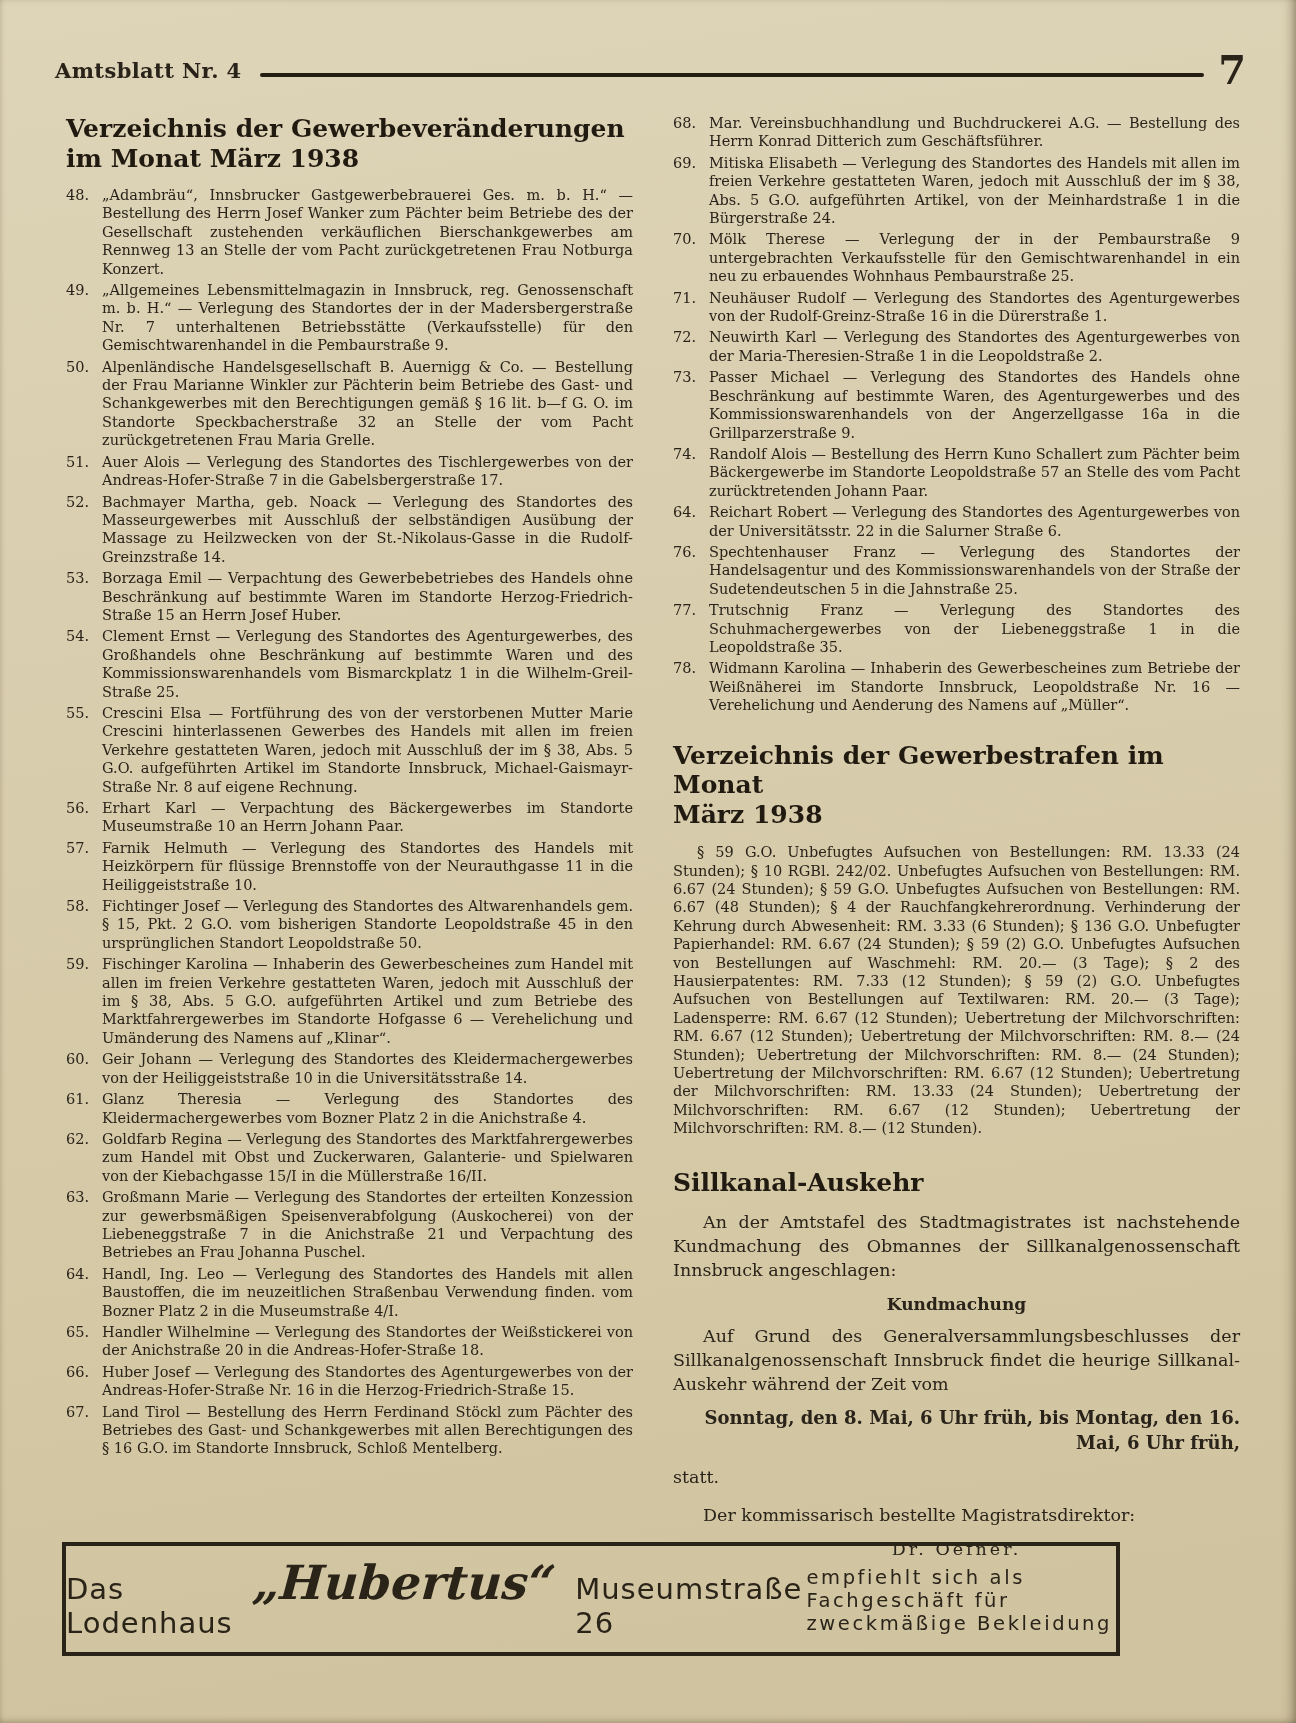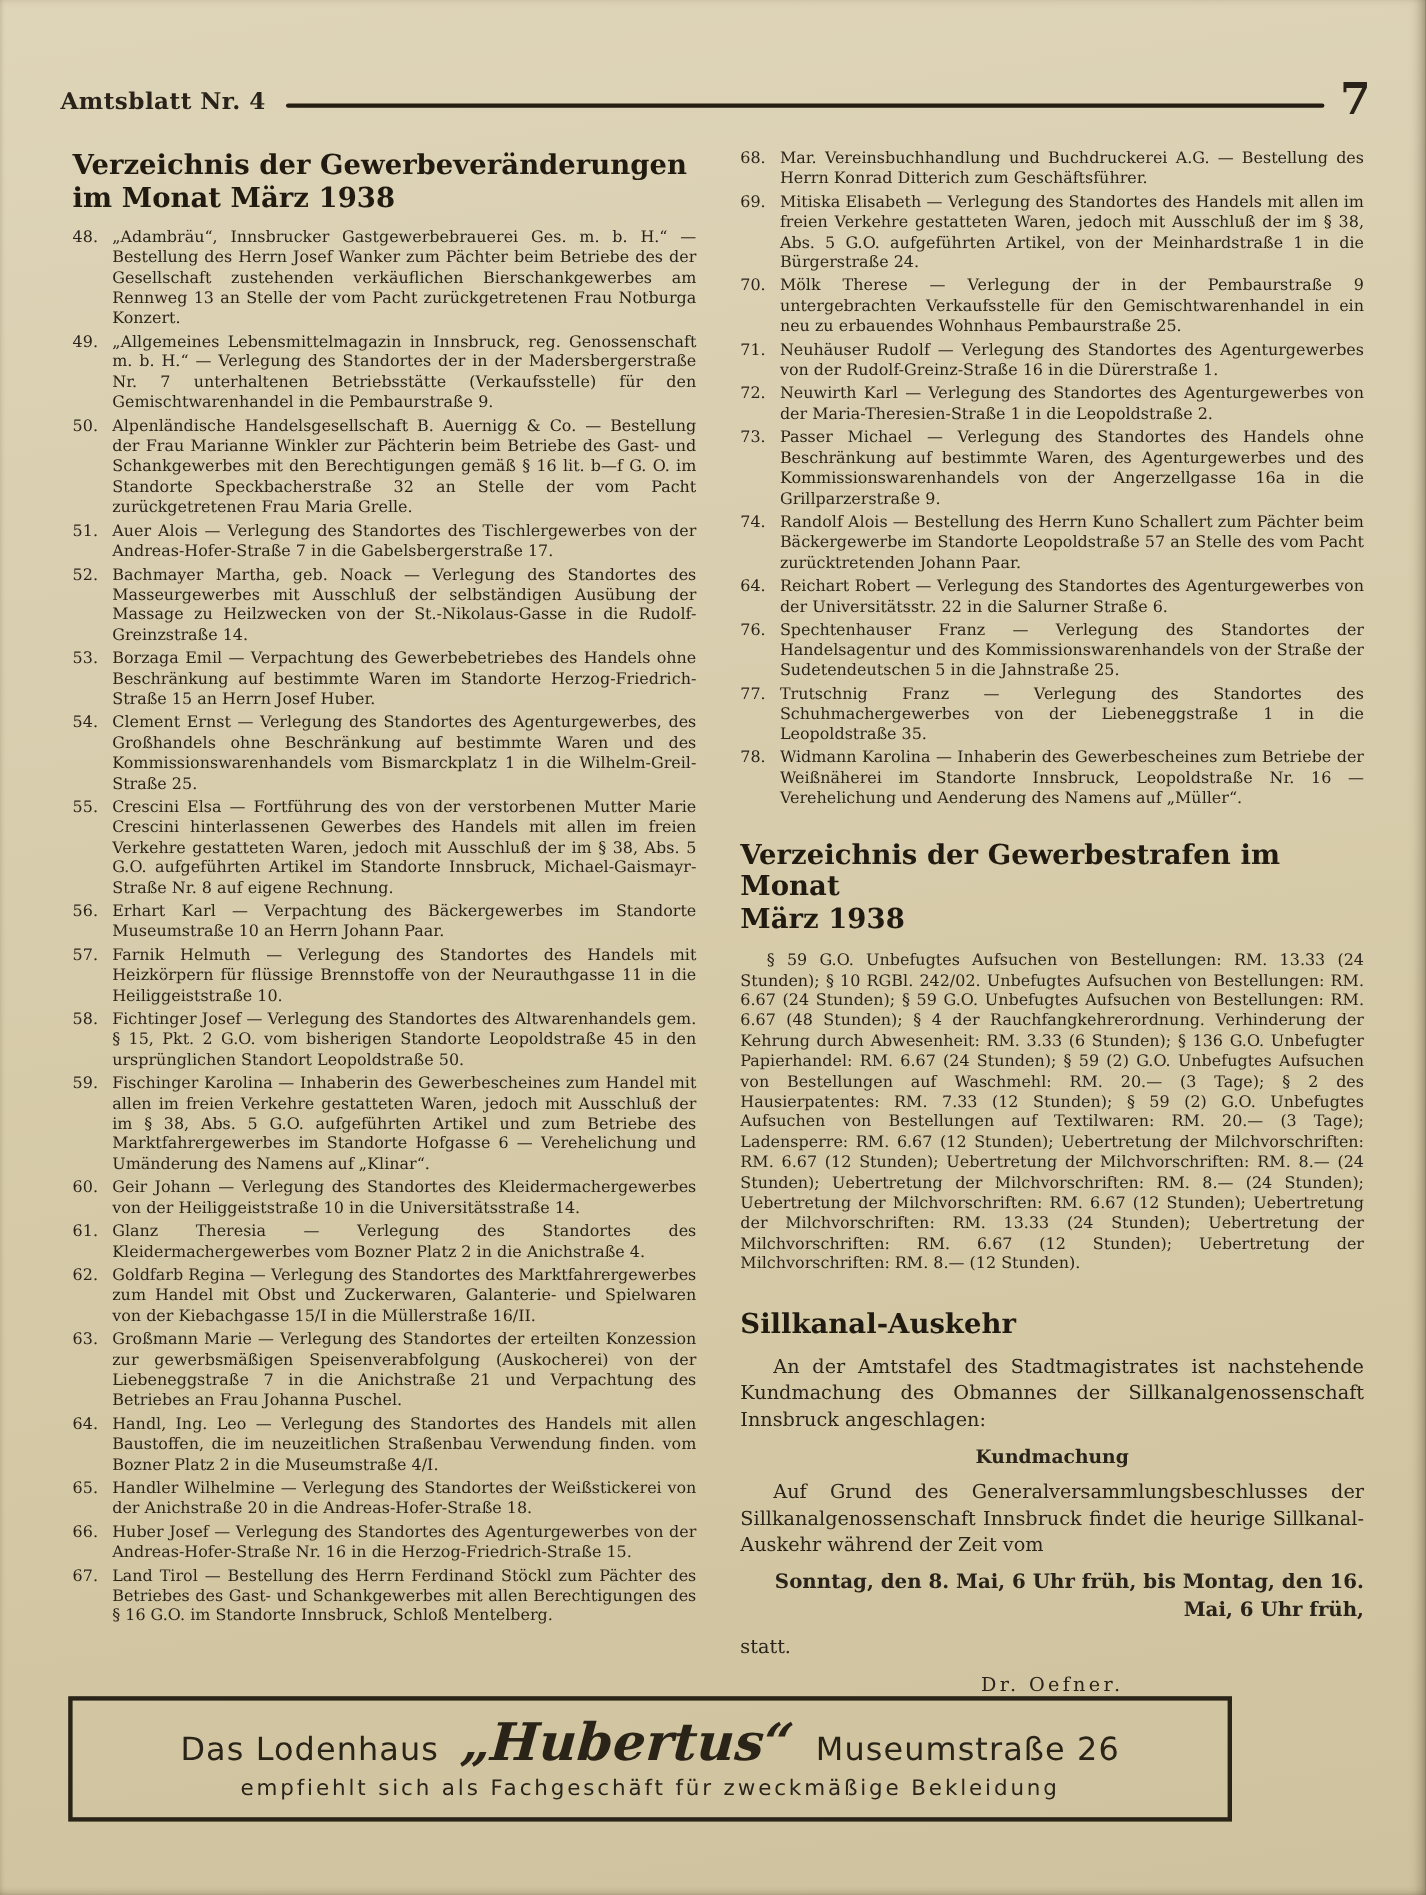--- a/index.html
+++ b/index.html
@@ -18,7 +18,6 @@
   .header{
     display:flex;align-items:center;
     padding:52px 50px 0 55px;
-    margin-top:21px;
   }
   .masthead{font-size:21px;font-weight:bold;letter-spacing:.4px;white-space:nowrap;}
   .rule{flex:1;height:4px;background:#241d12;margin:10px 14px 0 18px;border-radius:2px;}

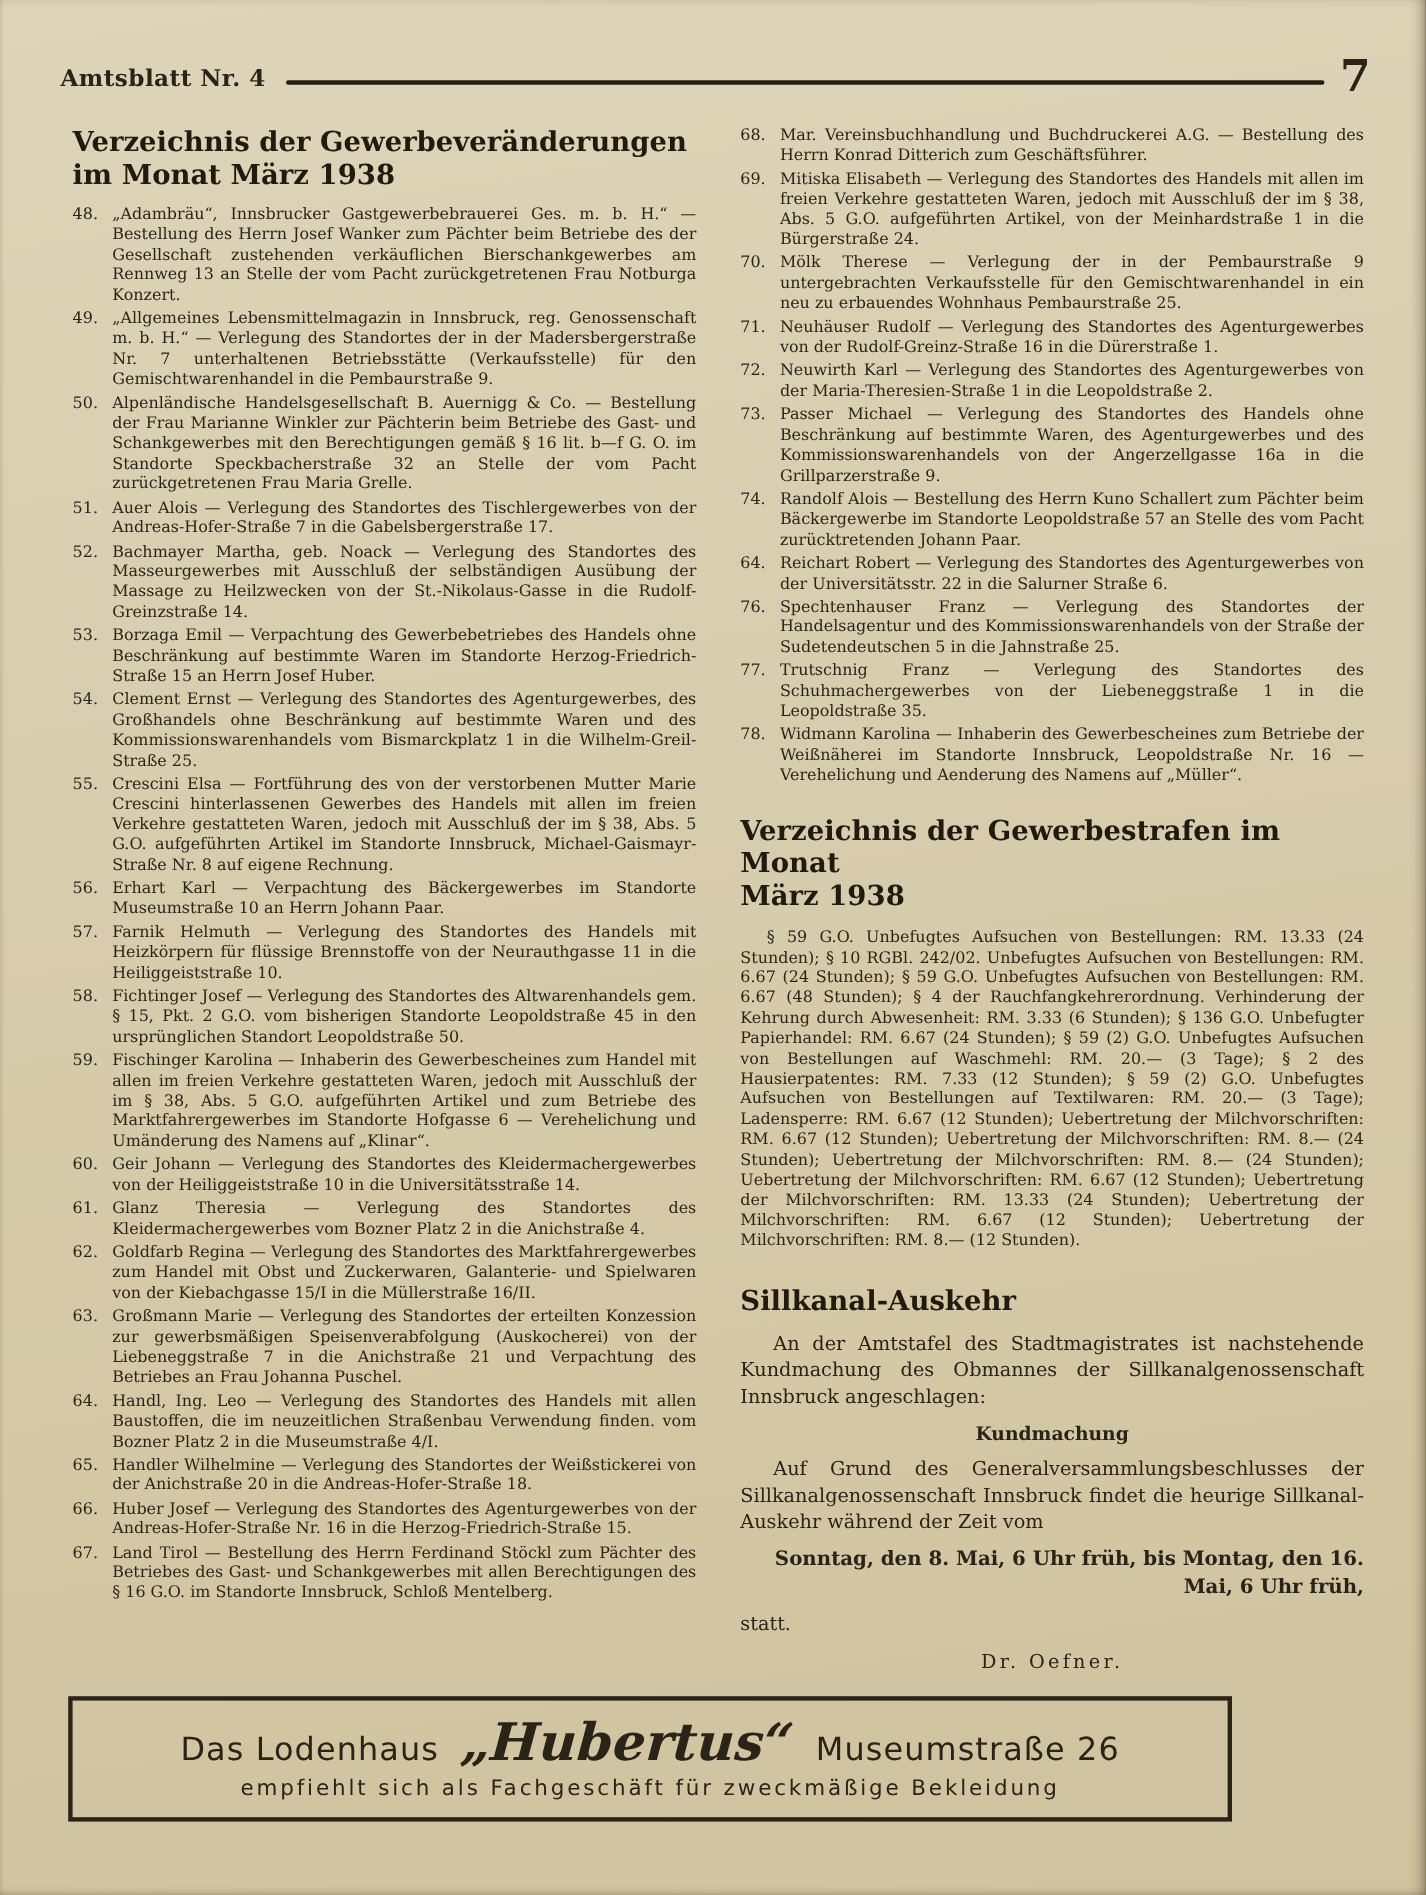--- a/index.html
+++ b/index.html
@@ -231,6 +231,7 @@
         <p>Auf Grund des Generalversammlungsbeschlusses der Sillkanalgenossenschaft Innsbruck findet die heurige Sillkanal-Auskehr während der Zeit vom</p>
         <p class="dates">Sonntag, den 8. Mai, 6 Uhr früh, bis Montag, den 16. Mai, 6 Uhr früh,</p>
         <p class="closing">statt.</p>
+        <p class="signoff">Der kommissarisch bestellte Magistratsdirektor:</p>
         <p class="signature">Dr. Oefner.</p>
       </div>
     </div>

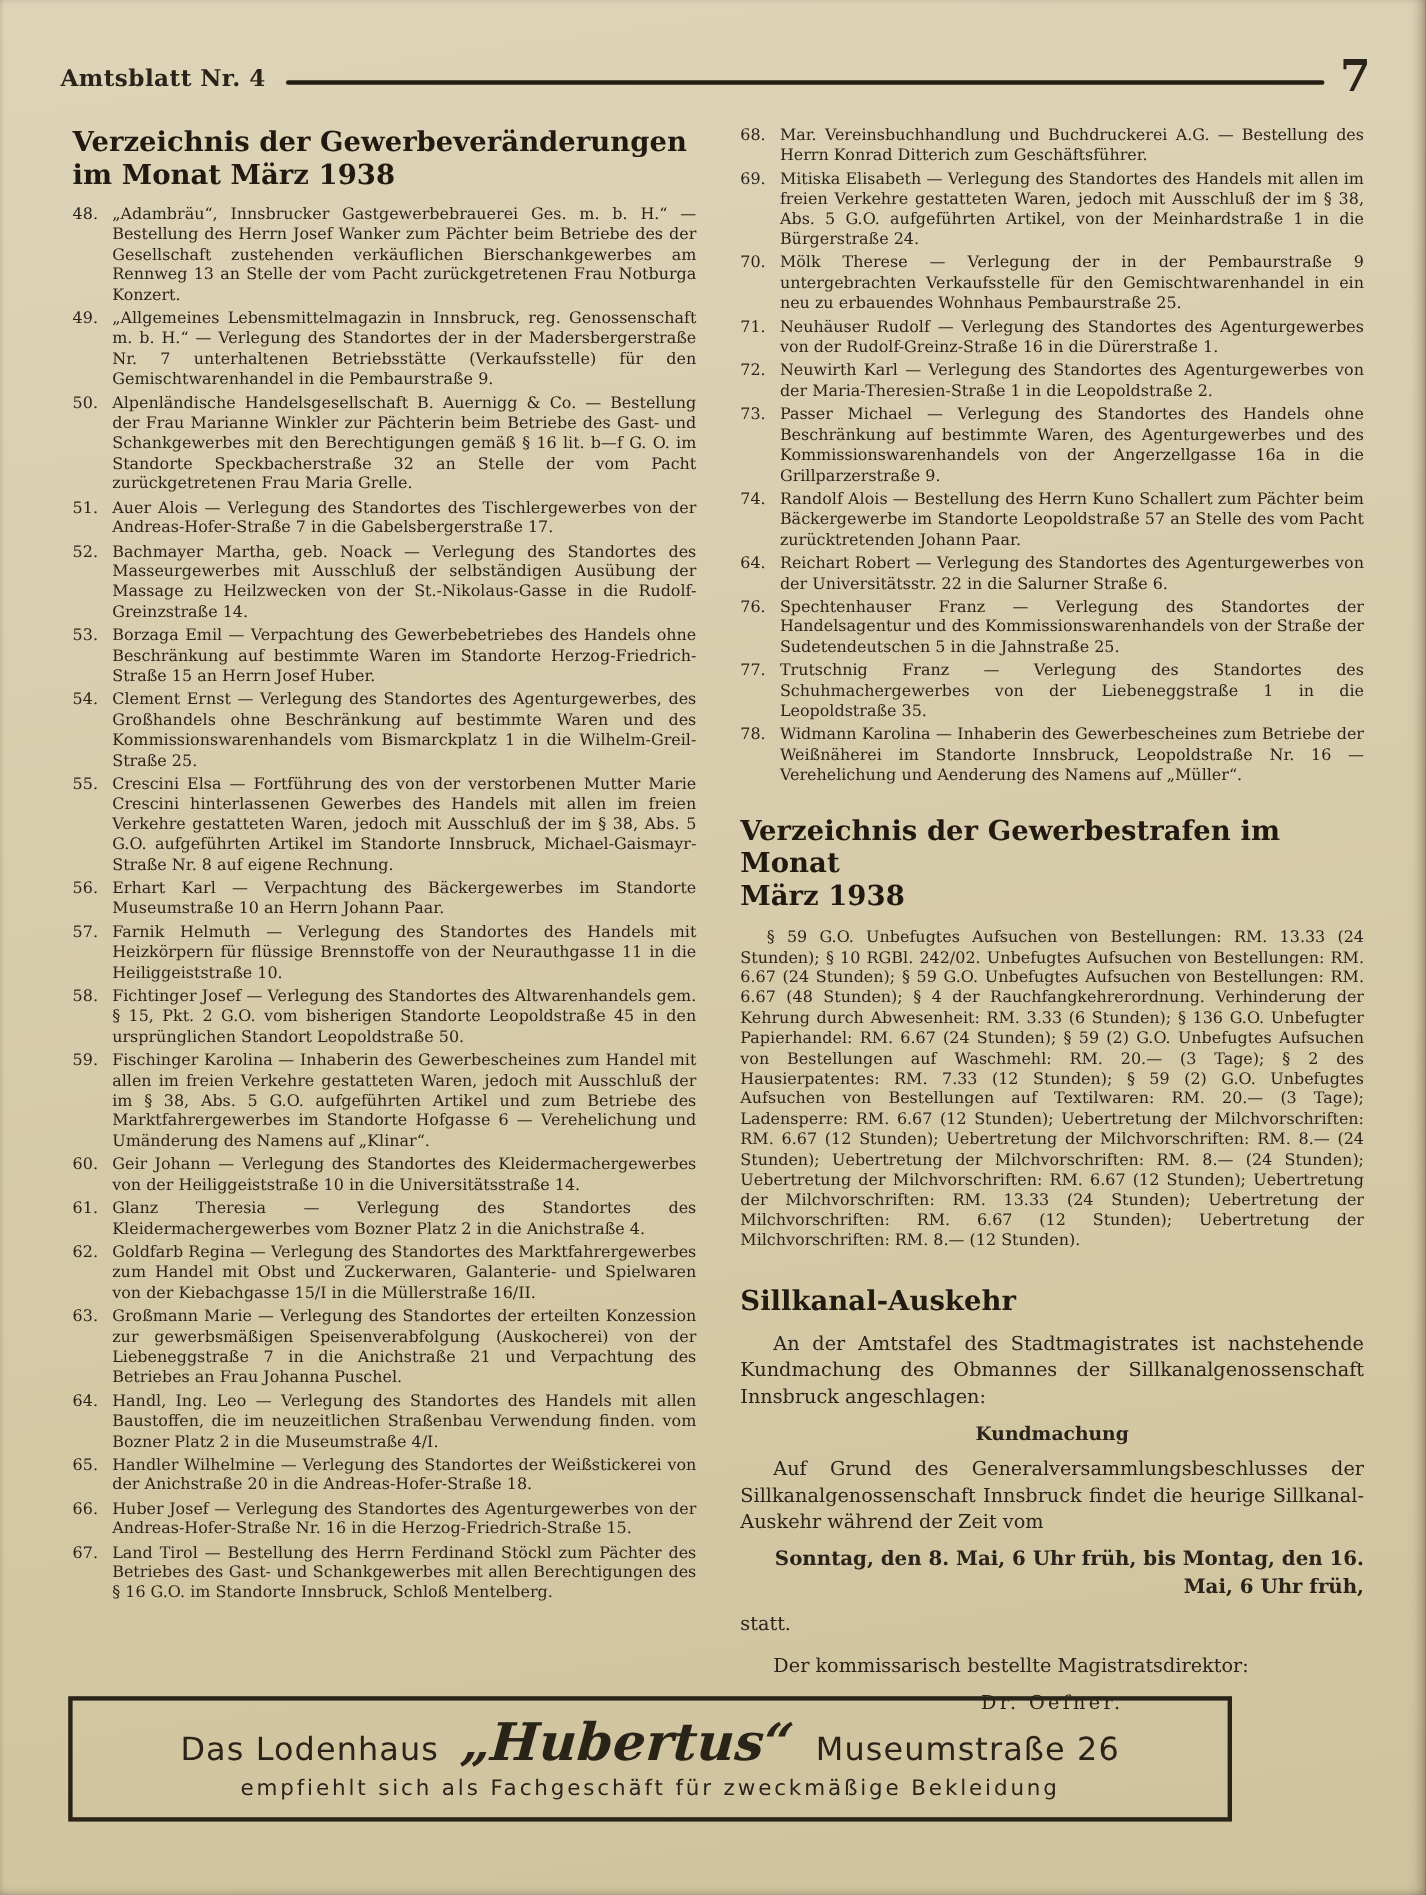--- a/index.html
+++ b/index.html
@@ -58,7 +58,7 @@
     width:1058px;height:114px;
     border:4px solid #2a2318;
     box-sizing:border-box;
-    display:flex;flex-direction:column;justify-content:center;align-items:center;
+    display:flex;flex-direction:row;justify-content:center;align-items:center;
     gap:4px;
   }
   .ad-line1{display:flex;align-items:baseline;gap:20px;color:#2a2318;}

